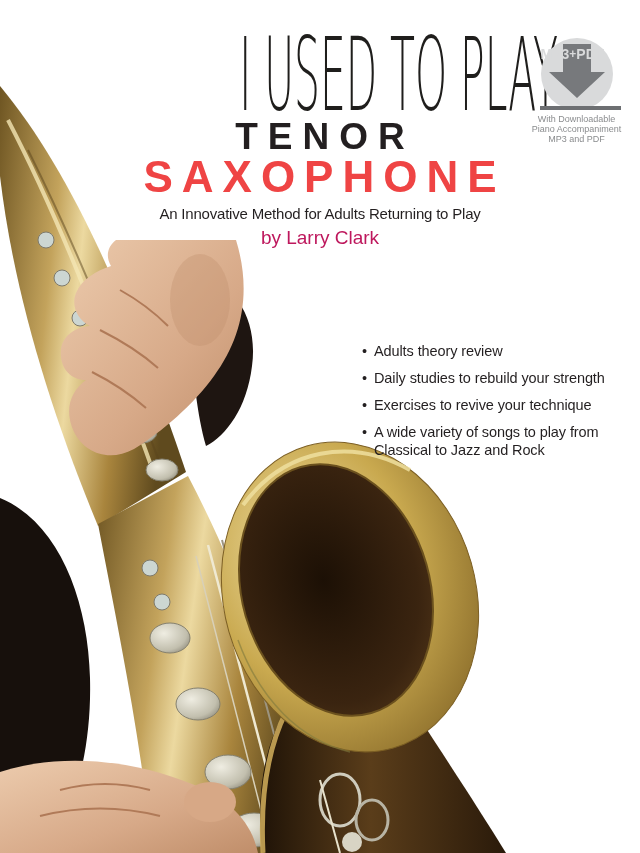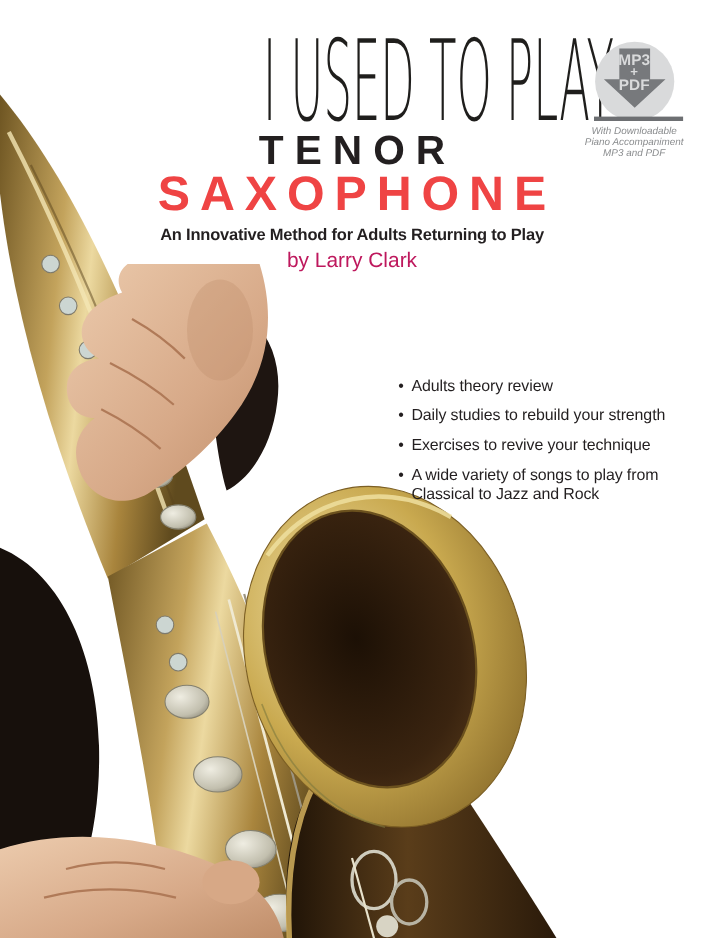--- a/index.html
+++ b/index.html
@@ -44,7 +44,7 @@
   }
   .badge-arrow{position:absolute;left:0;top:0;width:72px;height:72px;}
   .badge-txt{
-    position:absolute;left:0;top:0;width:72px;display:flex;flex-direction:column;
+    position:absolute;left:0;top:0;width:72px;display:flex;flex-direction:row;
     align-items:center;padding-top:9px;color:#d9dadb;font-weight:bold;
   }
   .badge-txt .l1,.badge-txt .l3{font-size:14px;line-height:14px;}

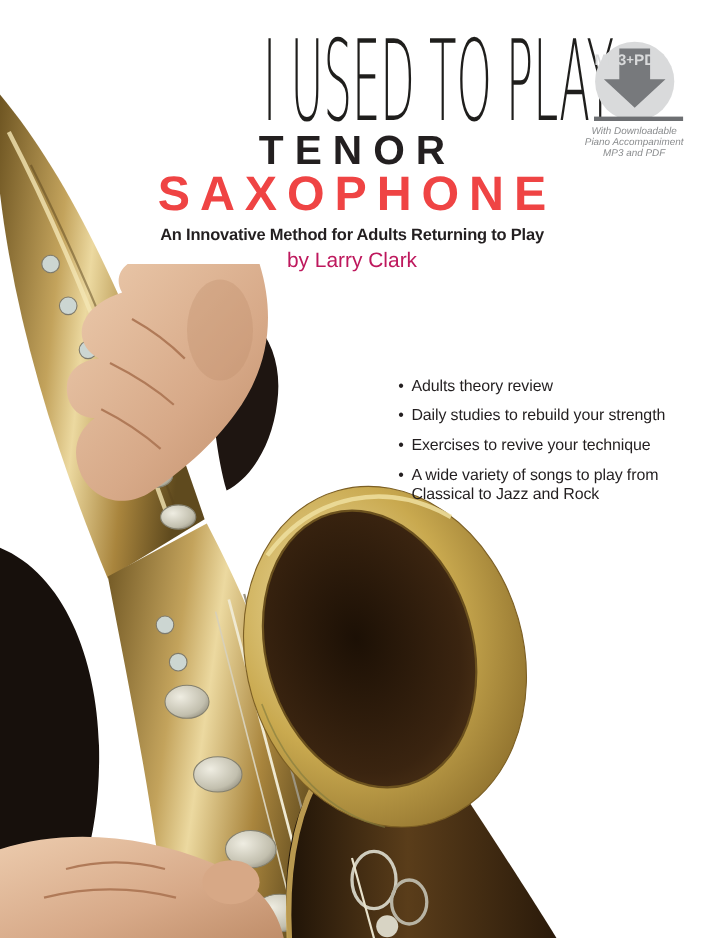--- a/index.html
+++ b/index.html
@@ -52,7 +52,7 @@
   .badge-bar{position:absolute;left:-1px;top:68px;width:81px;height:4px;background:#6d6f72;}
   .badge-caption{
     position:absolute;top:76px;left:50%;transform:translateX(-50%);
-    width:130px;text-align:center;color:#8a8c8e;font-size:9px;line-height:10px;font-style:italic;
+    width:130px;text-align:center;color:#8a8c8e;font-size:9px;line-height:10px;
   }
 
   

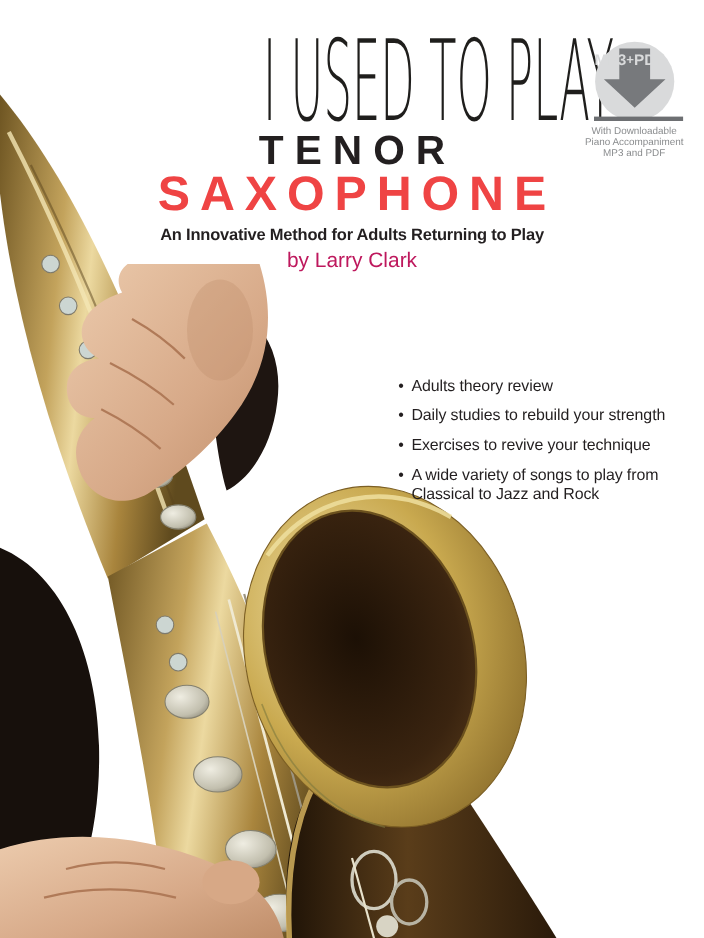--- a/index.html
+++ b/index.html
@@ -29,7 +29,7 @@
   }
   .subtitle{
     position:absolute;top:205px;left:0;width:640px;text-align:center;
-    font-weight:bold;font-size:15px;letter-spacing:-0.2px;color:#231f20;
+    font-weight:normal;font-size:15px;letter-spacing:-0.2px;color:#231f20;
   }
   .byline{
     position:absolute;top:227px;left:0;width:640px;text-align:center;

